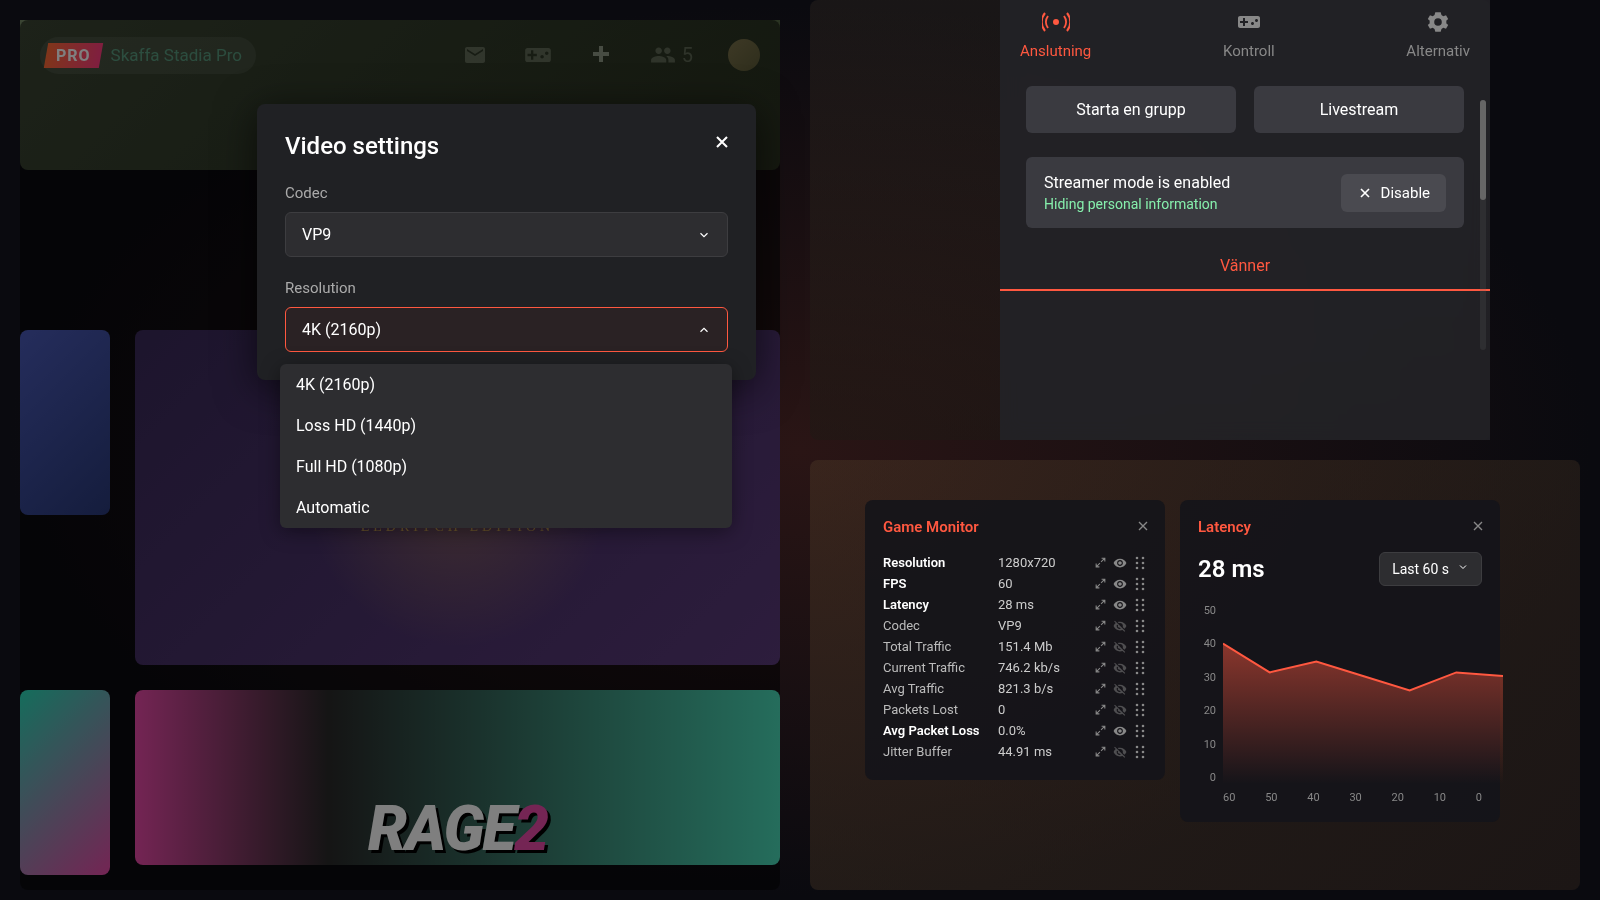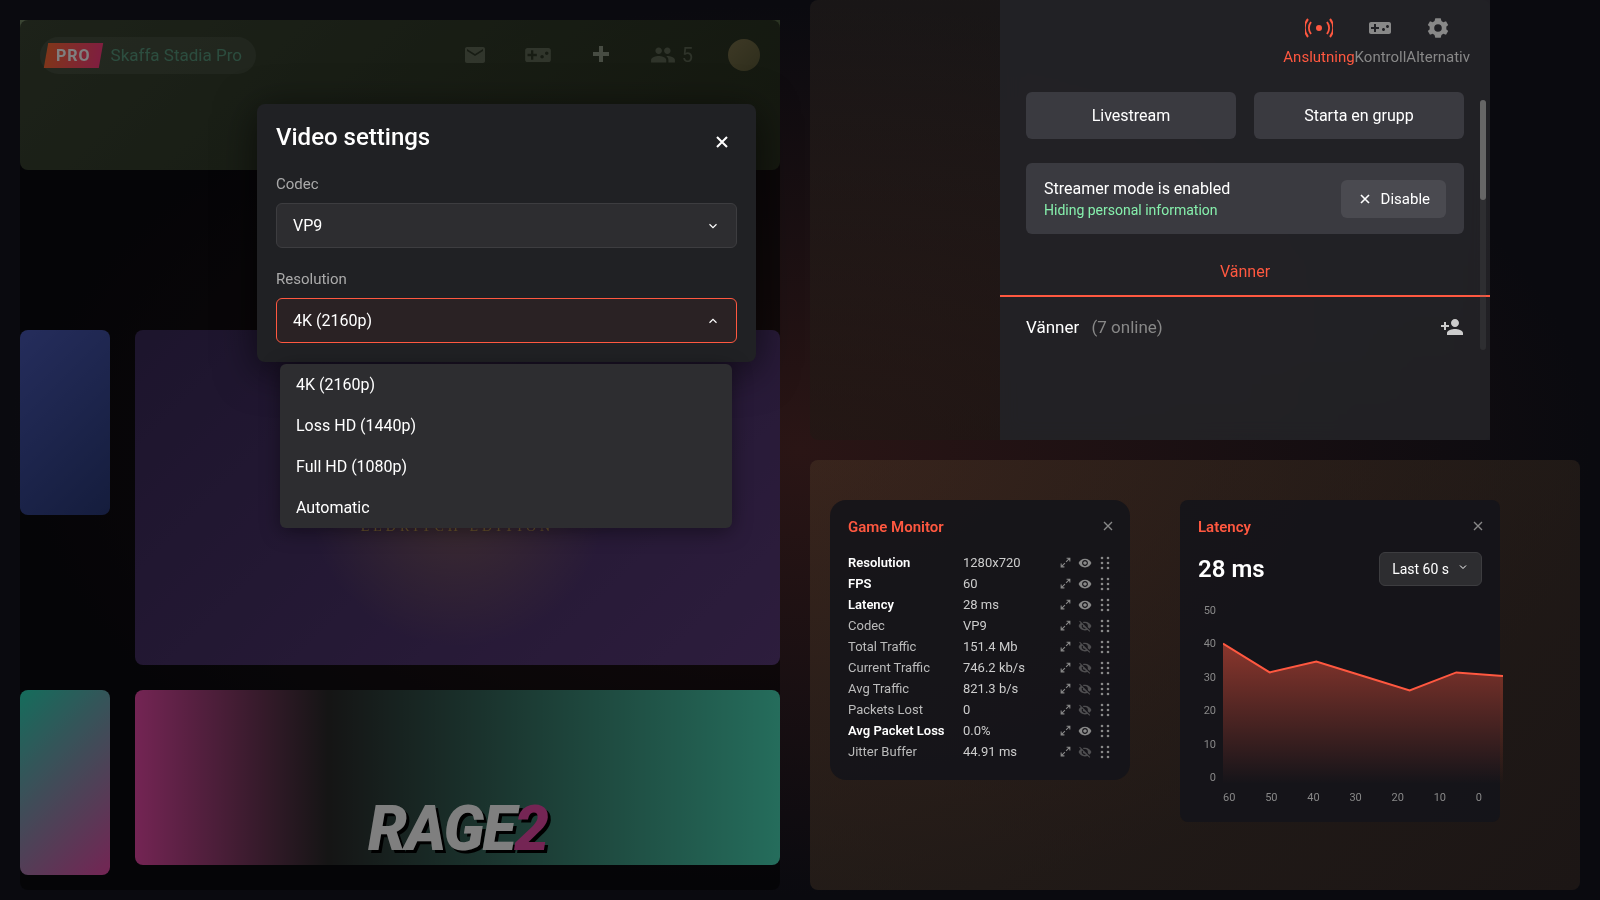--- a/index.html
+++ b/index.html
@@ -37,7 +37,7 @@
 .dropdown-item{padding:11px 16px;cursor:pointer;font-size:16px}
 .right-top{position:absolute;left:810px;top:0;width:680px;height:440px;background:linear-gradient(180deg,rgba(60,50,40,0.3),rgba(30,25,20,0.5));border-radius:8px}
 .sidebar{position:absolute;right:0;top:0;width:490px;height:440px;background:rgba(35,35,40,0.85);backdrop-filter:blur(10px)}
-.side-tabs{display:flex;justify-content:flex-end;padding:14px 20px 12px}
+.side-tabs{display:flex;justify-content:space-between;padding:8px 20px 12px}
 .side-tab{display:flex;flex-direction:column;align-items:center;gap:6px;color:#888;cursor:pointer;font-size:15px}
 .side-tab.active{color:#ff5840}
 .side-tab-icon{height:28px;display:flex;align-items:center}

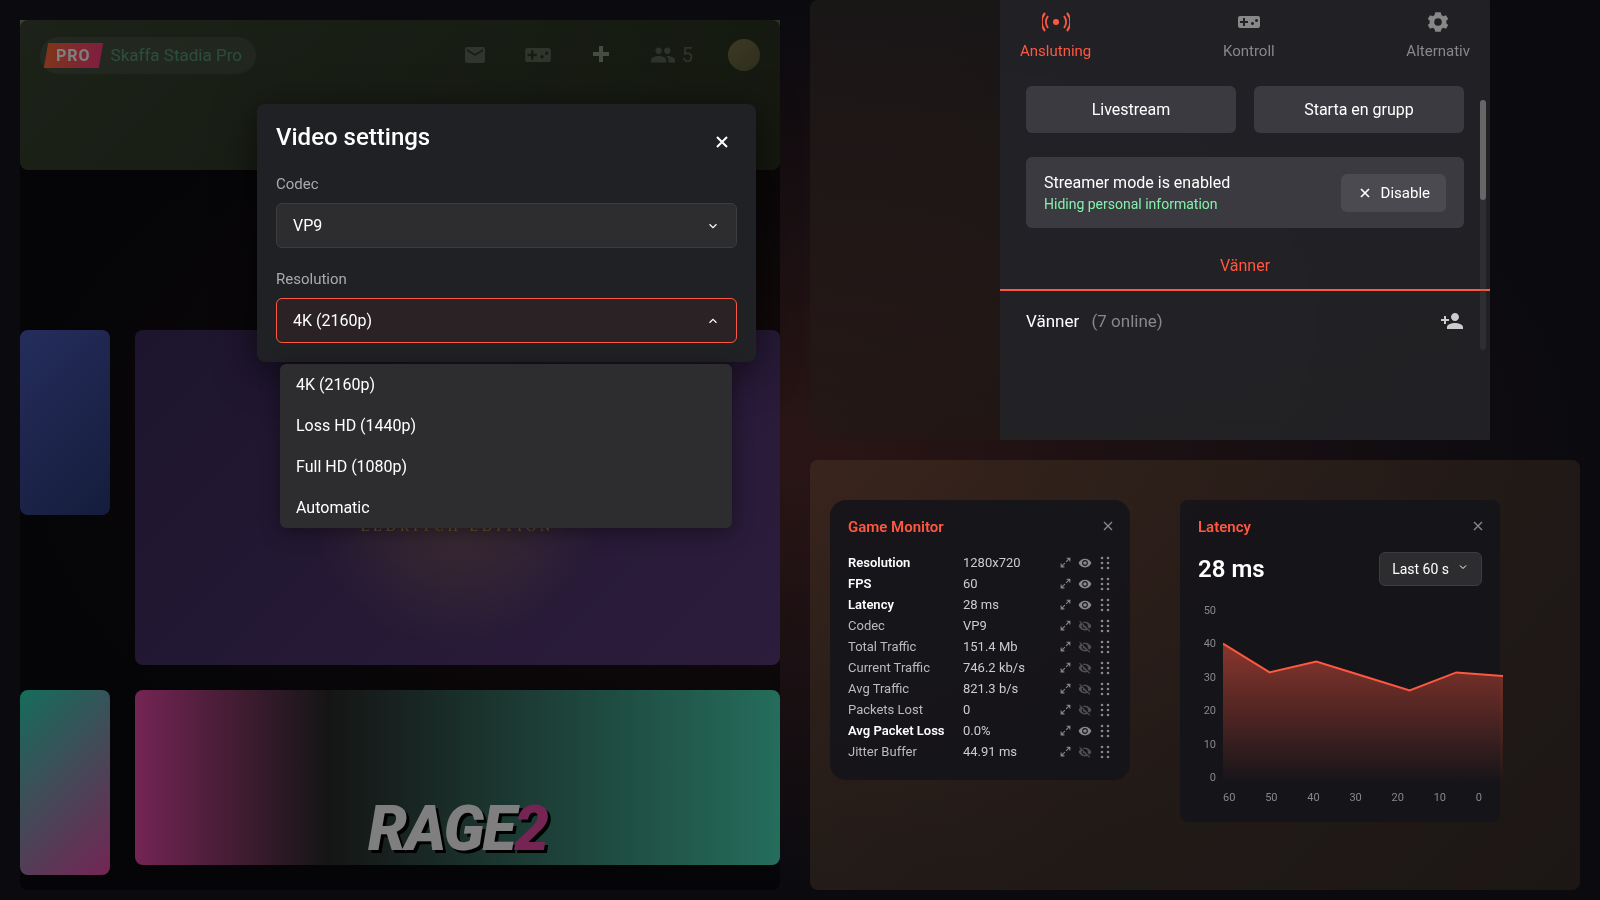--- a/index.html
+++ b/index.html
@@ -187,8 +187,8 @@
       </div>
     </div>
     <div class="side-buttons">
+      <button class="side-btn">Starta en grupp</button>
       <button class="side-btn">Livestream</button>
-      <button class="side-btn">Starta en grupp</button>
     </div>
     <div class="streamer-banner">
       <div>

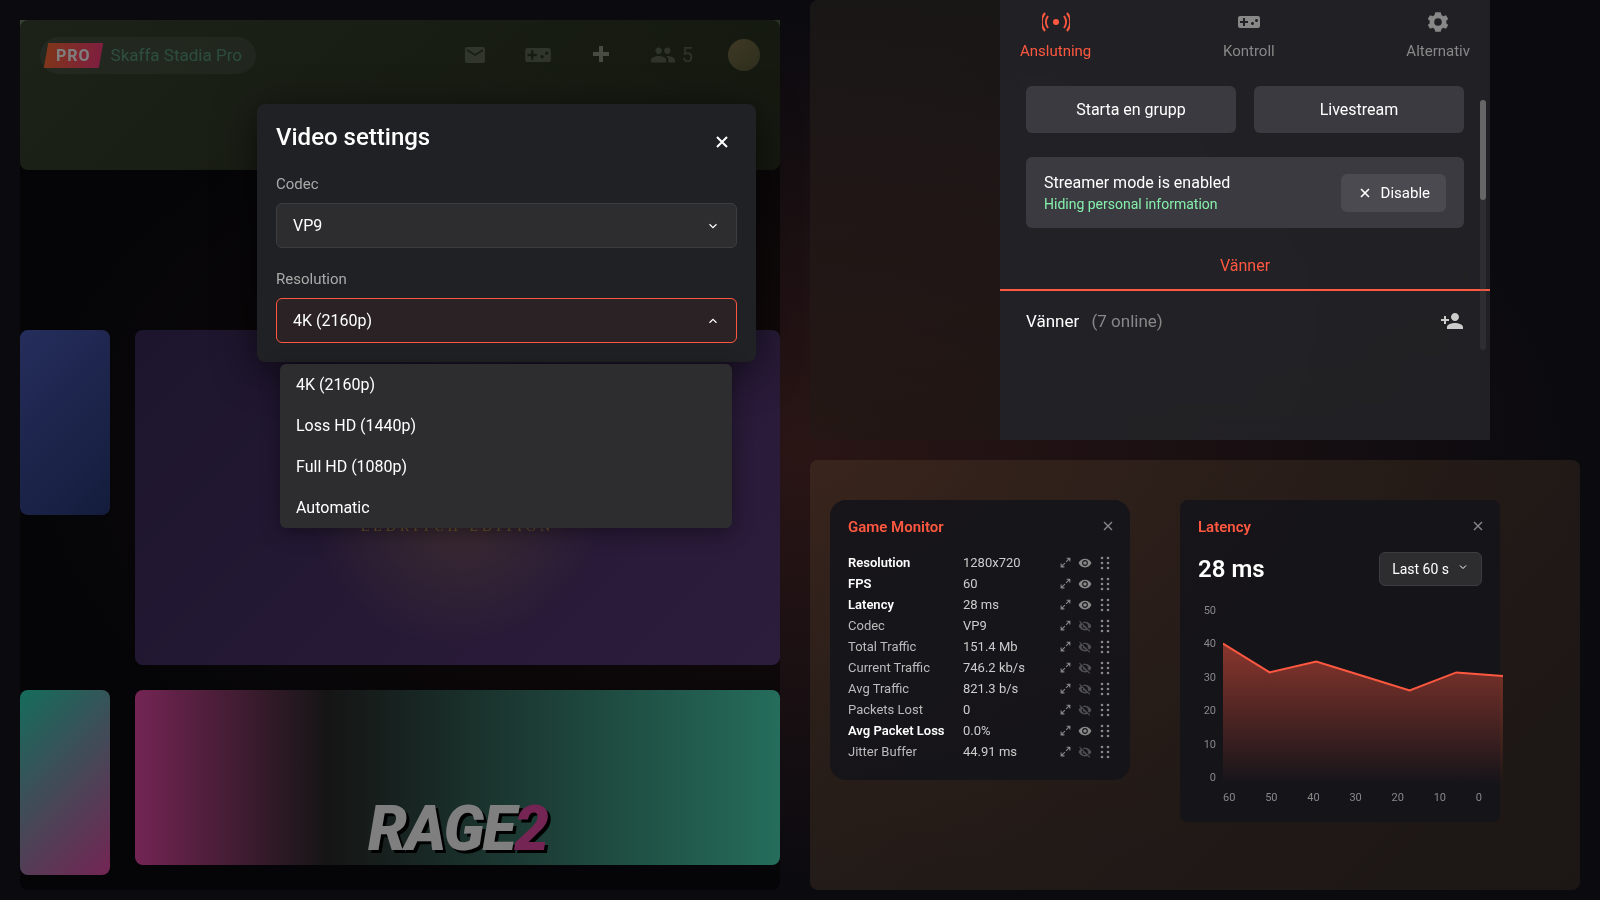--- a/index.html
+++ b/index.html
@@ -26,7 +26,7 @@
 .rage-card{background:linear-gradient(90deg,#e84aa8 0%,#2a2a2a 30%,#4adab8 100%);border-radius:8px;height:175px;grid-column:2;display:flex;align-items:flex-end;justify-content:center;position:relative;overflow:hidden}
 .rage-title{font-size:62px;font-weight:900;font-style:italic;color:#fff;text-shadow:3px 3px 0 #000;letter-spacing:-2px}
 .rage-2{color:#e84aa8}
-.modal{position:absolute;left:257px;top:104px;width:499px;background:#202124;border-radius:8px;padding:19px;box-shadow:0 8px 40px rgba(0,0,0,0.6);z-index:100}
+.modal{position:absolute;left:257px;top:104px;width:499px;background:#202124;border-radius:8px;padding:28px;box-shadow:0 8px 40px rgba(0,0,0,0.6);z-index:100}
 .modal-title{font-size:24px;font-weight:500;margin-bottom:24px}
 .modal-close{position:absolute;top:28px;right:24px;cursor:pointer;color:#fff}
 .field-label{font-size:15px;color:#aaa;margin-bottom:10px}

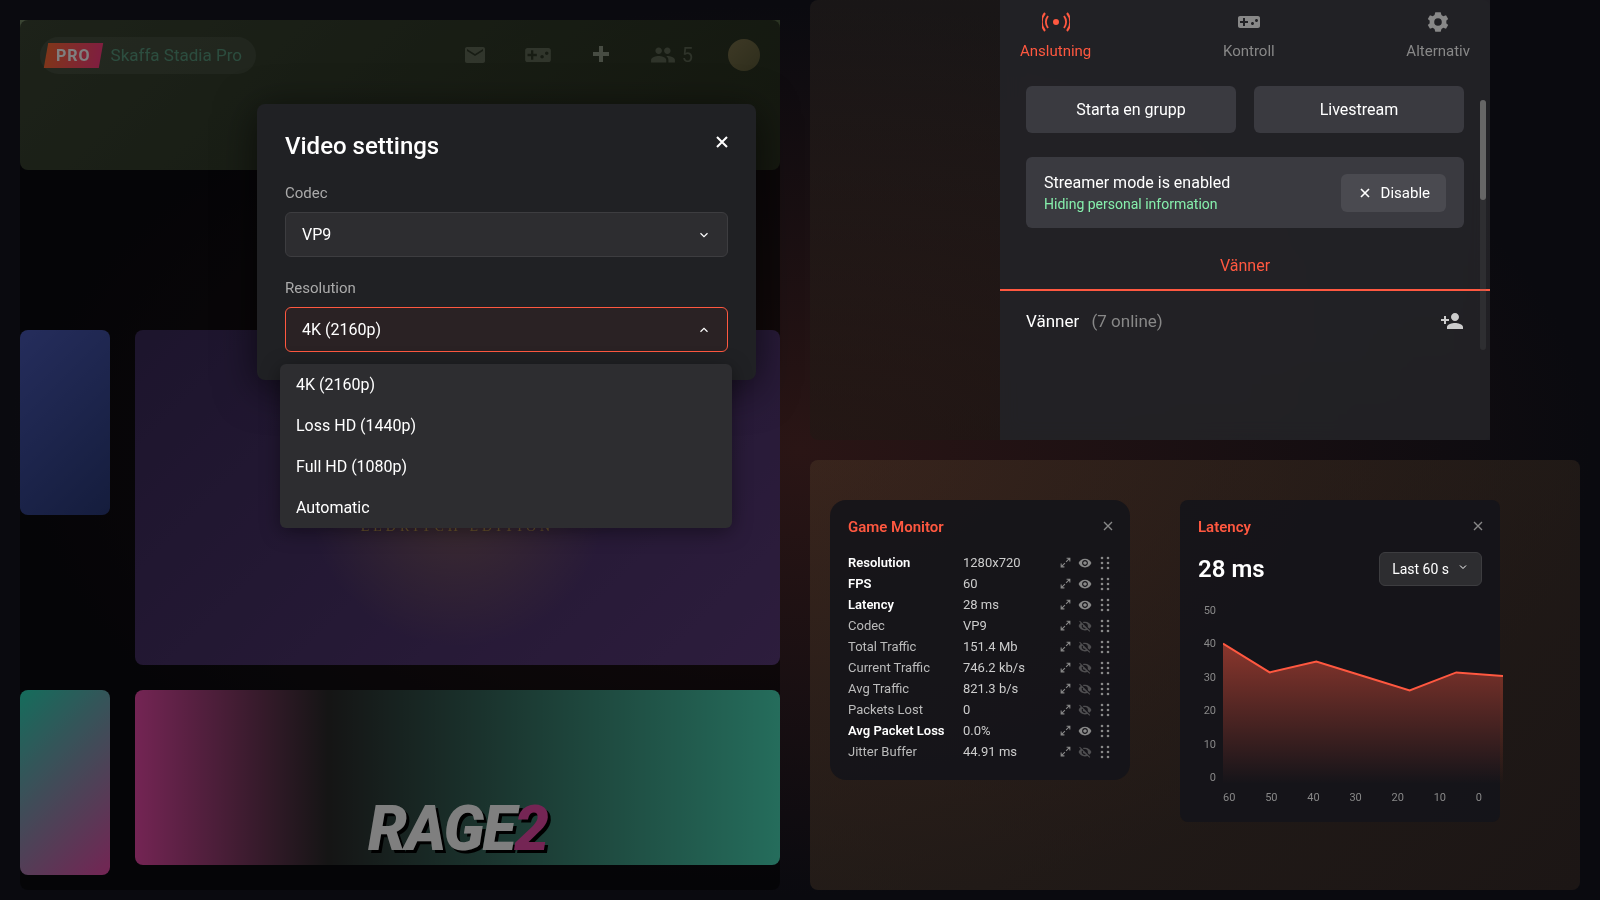--- a/index.html
+++ b/index.html
@@ -205,17 +205,6 @@
     <div class="friend-tabs">
       <div class="friend-tab active">Vänner</div>
     </div>
-    <div class="friends-header">
-      <div>
-        <span>Vänner</span>
-        <span class="online-count">(7 online)</span>
-      </div>
-      <div>
-          <svg width="24" height="24" viewBox="0 0 24 24" fill="currentColor" style="color:#ccc">
-            <path d="M15 12c2.21 0 4-1.79 4-4s-1.79-4-4-4-4 1.79-4 4 1.79 4 4 4zm-9-2V7H4v3H1v2h3v3h2v-3h3v-2H6zm9 4c-2.67 0-8 1.34-8 4v2h16v-2c0-2.66-5.33-4-8-4z"></path>
-          </svg>
-        </div>
-    </div>
     <div class="scroll-track">
         <div class="scroll-thumb"></div>
       </div>

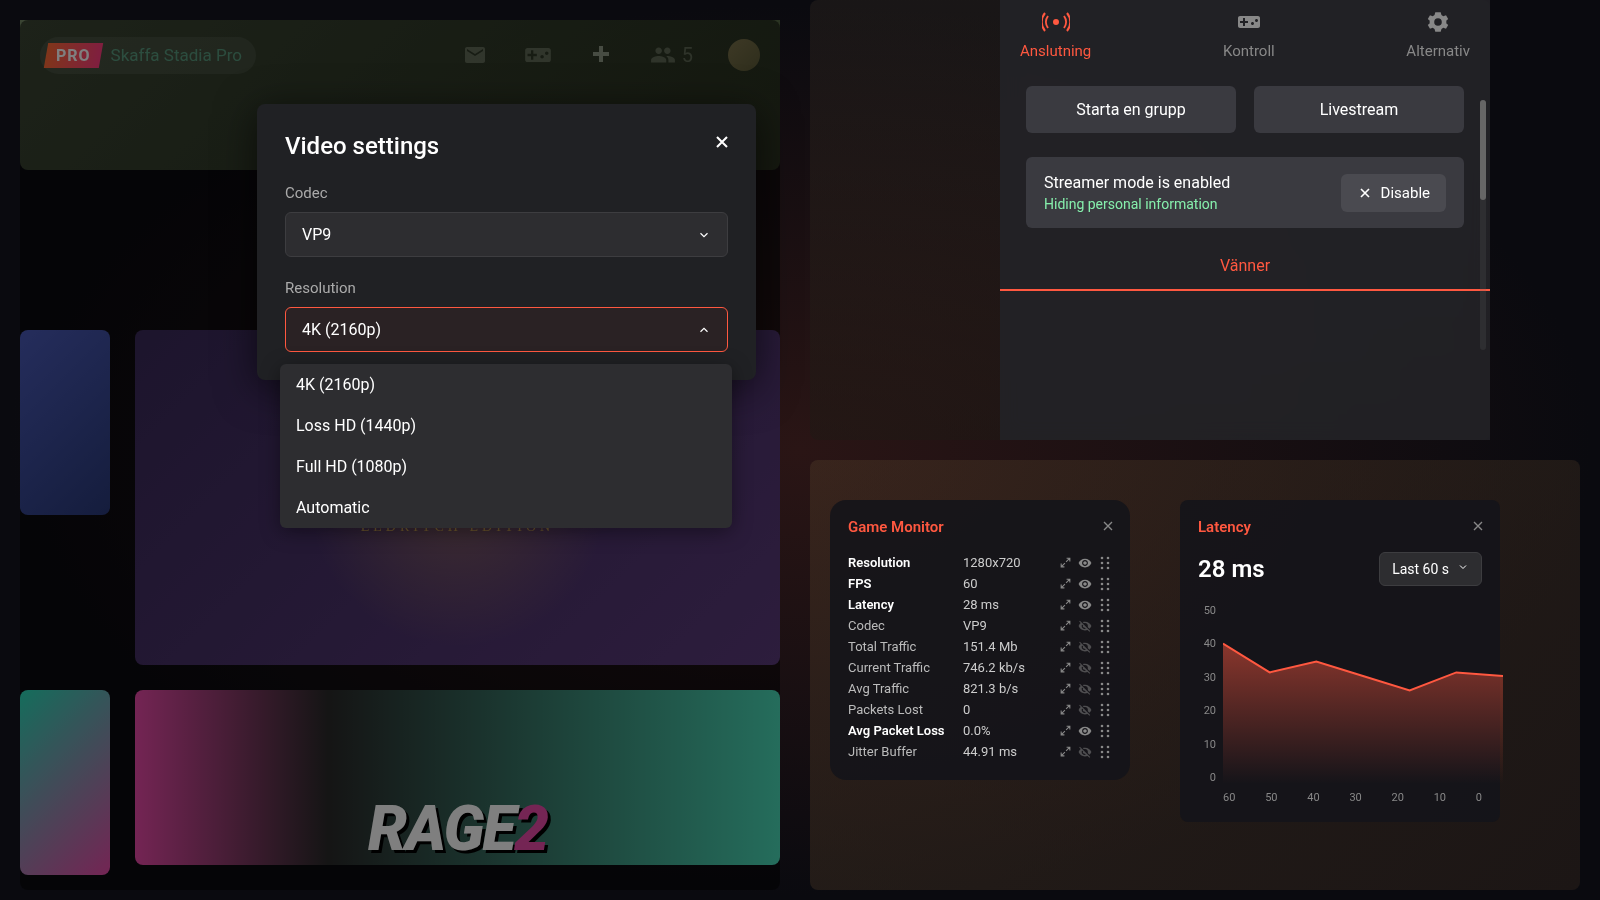--- a/index.html
+++ b/index.html
@@ -55,7 +55,7 @@
 .scroll-track{position:absolute;right:4px;top:100px;width:6px;height:250px;background:rgba(100,100,100,0.2);border-radius:3px}
 .scroll-thumb{width:6px;height:100px;background:#666;border-radius:3px}
 .right-bottom{position:absolute;left:810px;top:460px;width:770px;height:430px;background:linear-gradient(135deg,rgba(80,60,40,0.4),rgba(40,30,25,0.6));border-radius:8px}
-.gm-panel{position:absolute;left:20px;top:40px;width:300px;background:rgba(20,20,25,0.9);border-radius:16px;padding:18px}
+.gm-panel{position:absolute;left:55px;top:40px;width:300px;background:rgba(20,20,25,0.9);border-radius:8px;padding:18px}
 .gm-title{color:#ff5840;font-size:15px;font-weight:600;margin-bottom:16px}
 .gm-close{position:absolute;top:18px;right:14px;cursor:pointer;color:#888}
 .gm-row{display:flex;align-items:center;font-size:13px;padding:3px 0}

